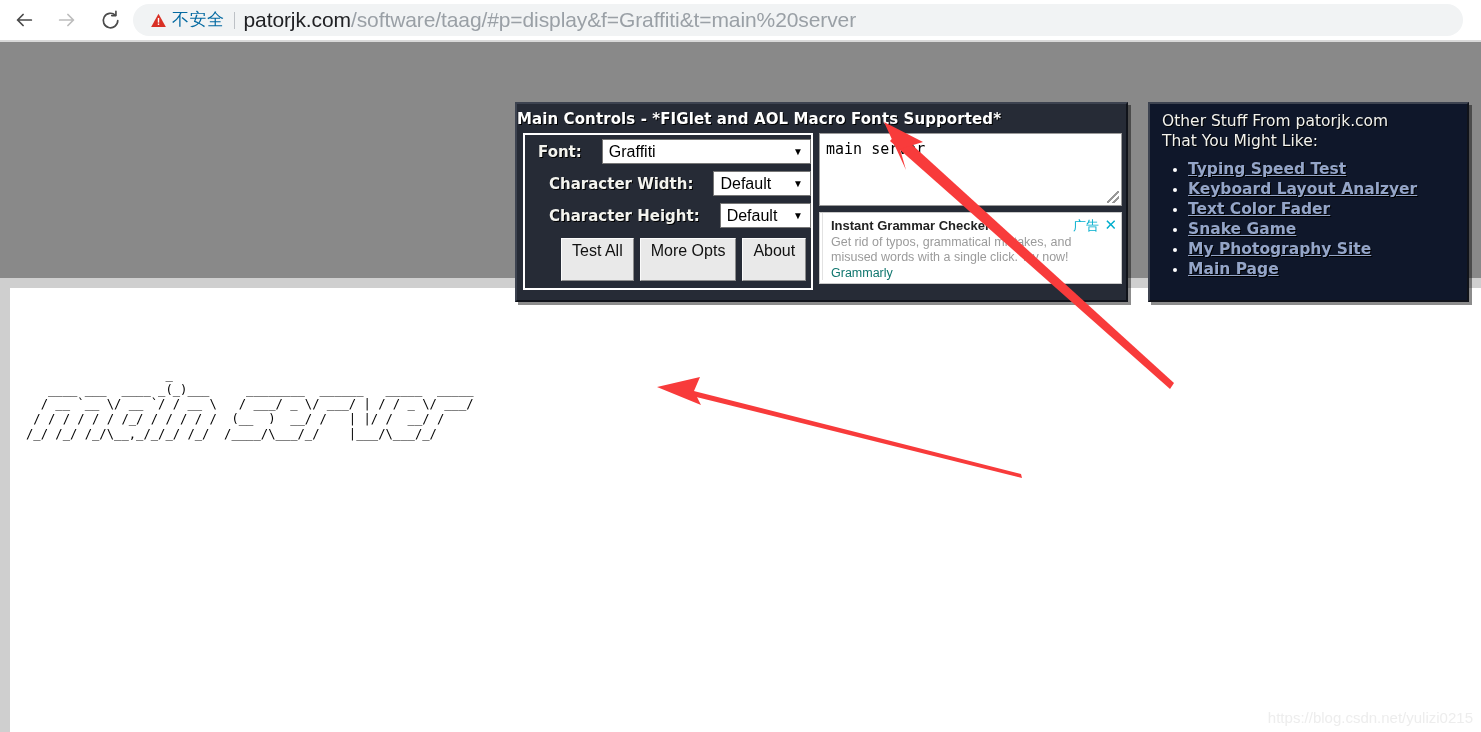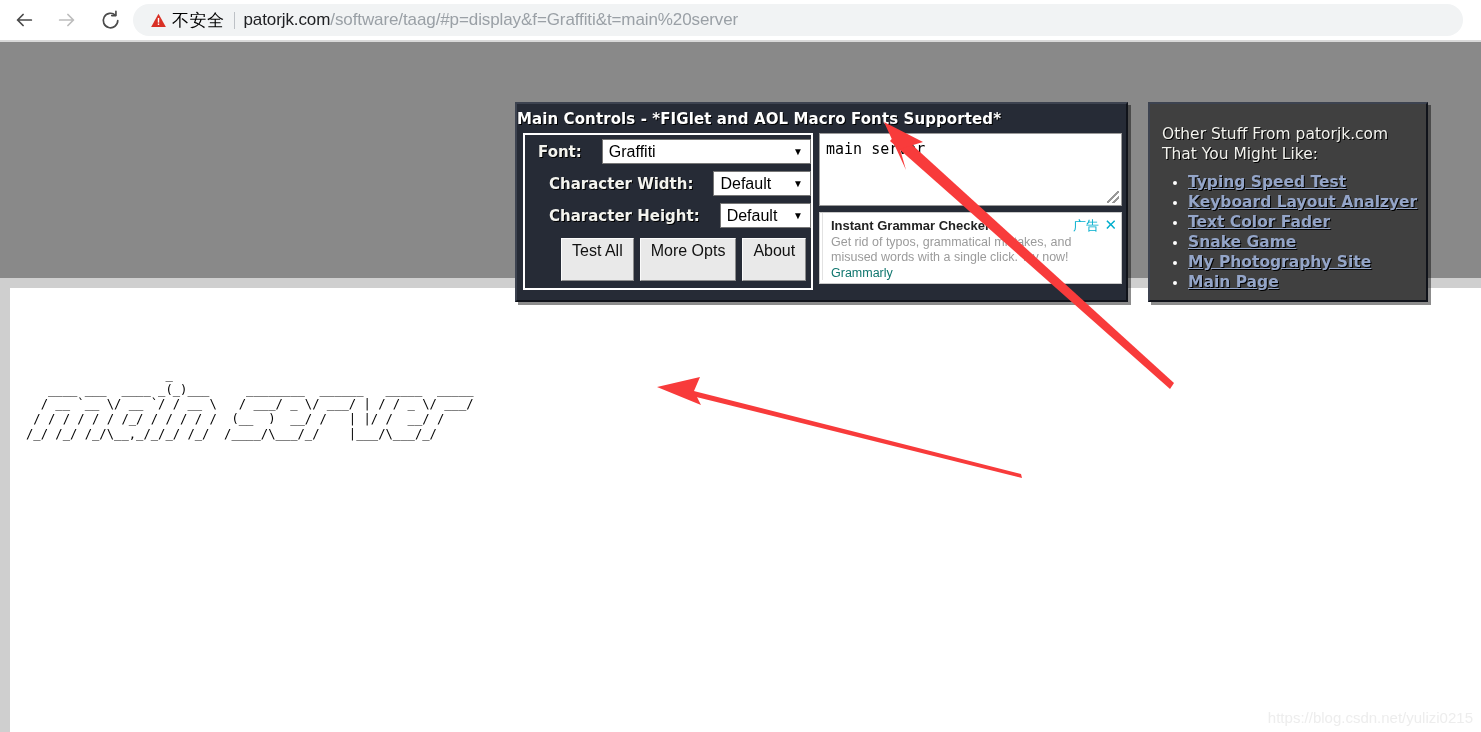--- a/index.html
+++ b/index.html
@@ -35,8 +35,8 @@
     margin-left:17px;margin-right:5px;display:flex;align-items:center;
   }
   .insecure-txt{
-    color:#000000;font-size:17px;line-height:1;
-    font-family:Liberation Sans, sans-serif;
+    color:#0369a1;font-size:17px;line-height:1;
+    font-family:Liberation Mono, monospace;
     letter-spacing:.5px;
   }
   .omni-sep{

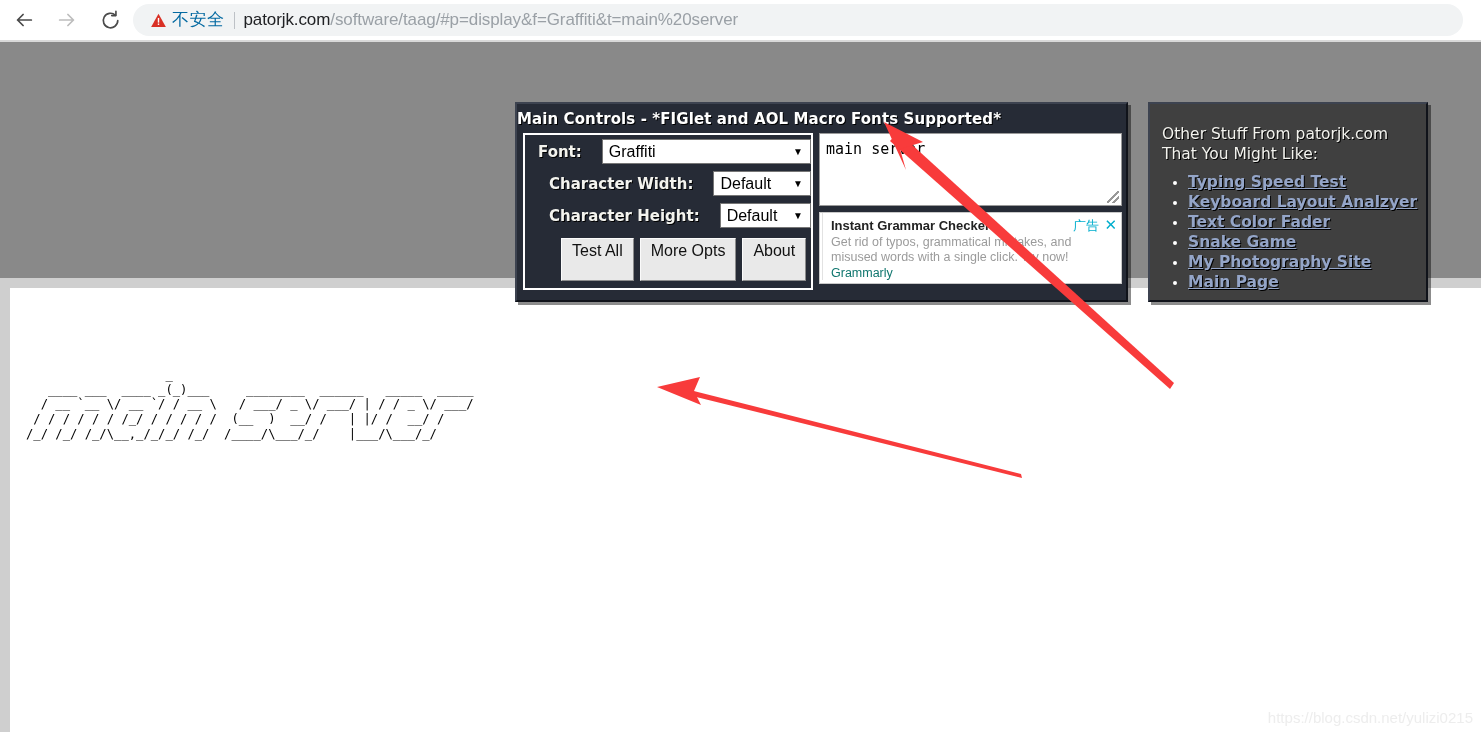--- a/index.html
+++ b/index.html
@@ -43,7 +43,7 @@
     margin:0 9px 0 9px;width:1px;height:17px;background:#bdc1c6;
   }
   .url{
-    font-size:17px;color:#9aa0a6;white-space:nowrap;
+    font-size:21px;color:#9aa0a6;white-space:nowrap;
     font-family:"Liberation Sans",sans-serif;
     letter-spacing:-.1px;
   }

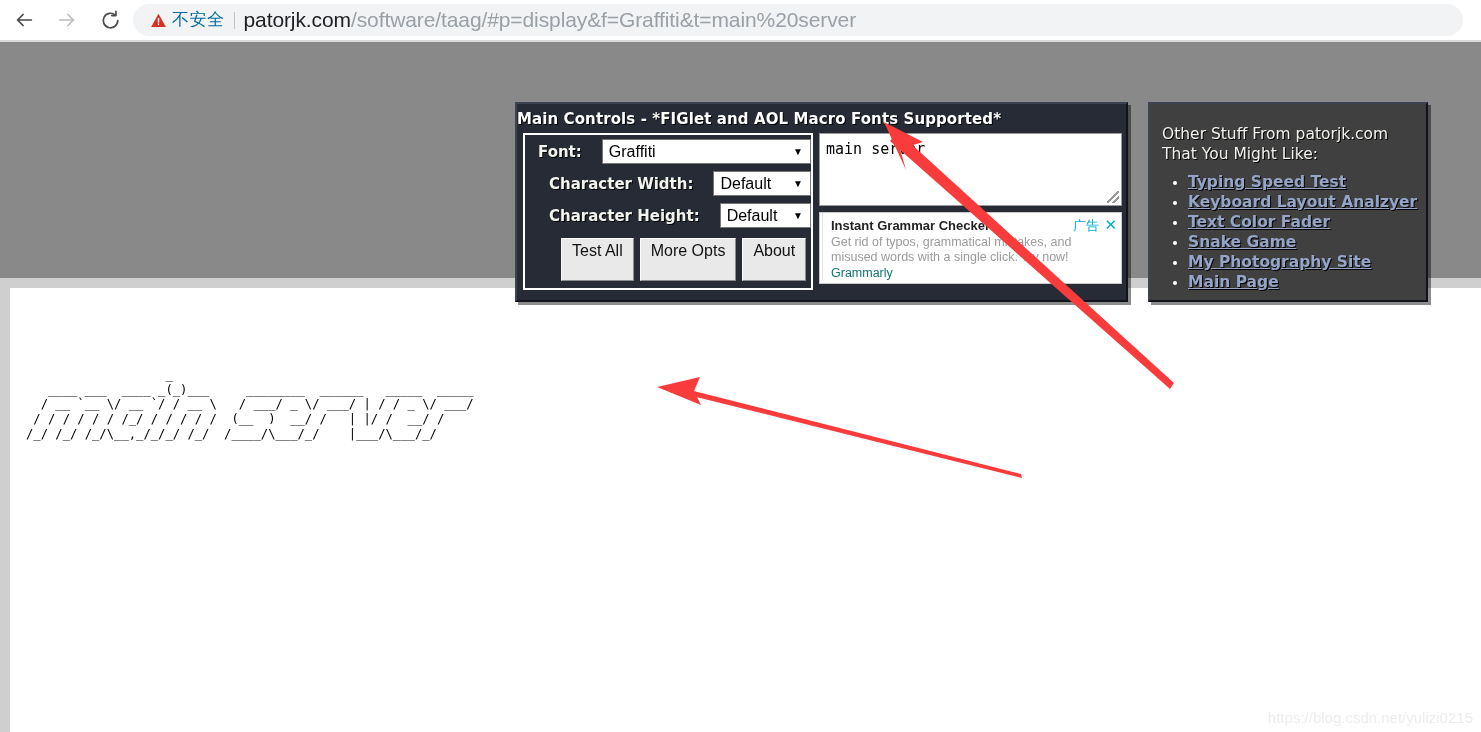--- a/index.html
+++ b/index.html
@@ -168,11 +168,11 @@
 
   
   .os-panel{
-    position:absolute;left:1148px;top:60px;width:280px;height:200px;
-    background:#404040;border:2px solid #3d4350;
+    position:absolute;left:1148px;top:60px;width:321px;height:200px;
+    background:#0f172a;border:2px solid #3d4350;
     border-right-color:#10131a;border-bottom-color:#10131a;
     box-shadow:3px 3px 0 rgba(0,0,0,.45);
-    box-sizing:border-box;padding:21px 0 0 12px;
+    box-sizing:border-box;padding:8px 0 0 12px;
   }
   .os-head{
     color:#f3f3ee;font-size:15.5px;line-height:1.26;

